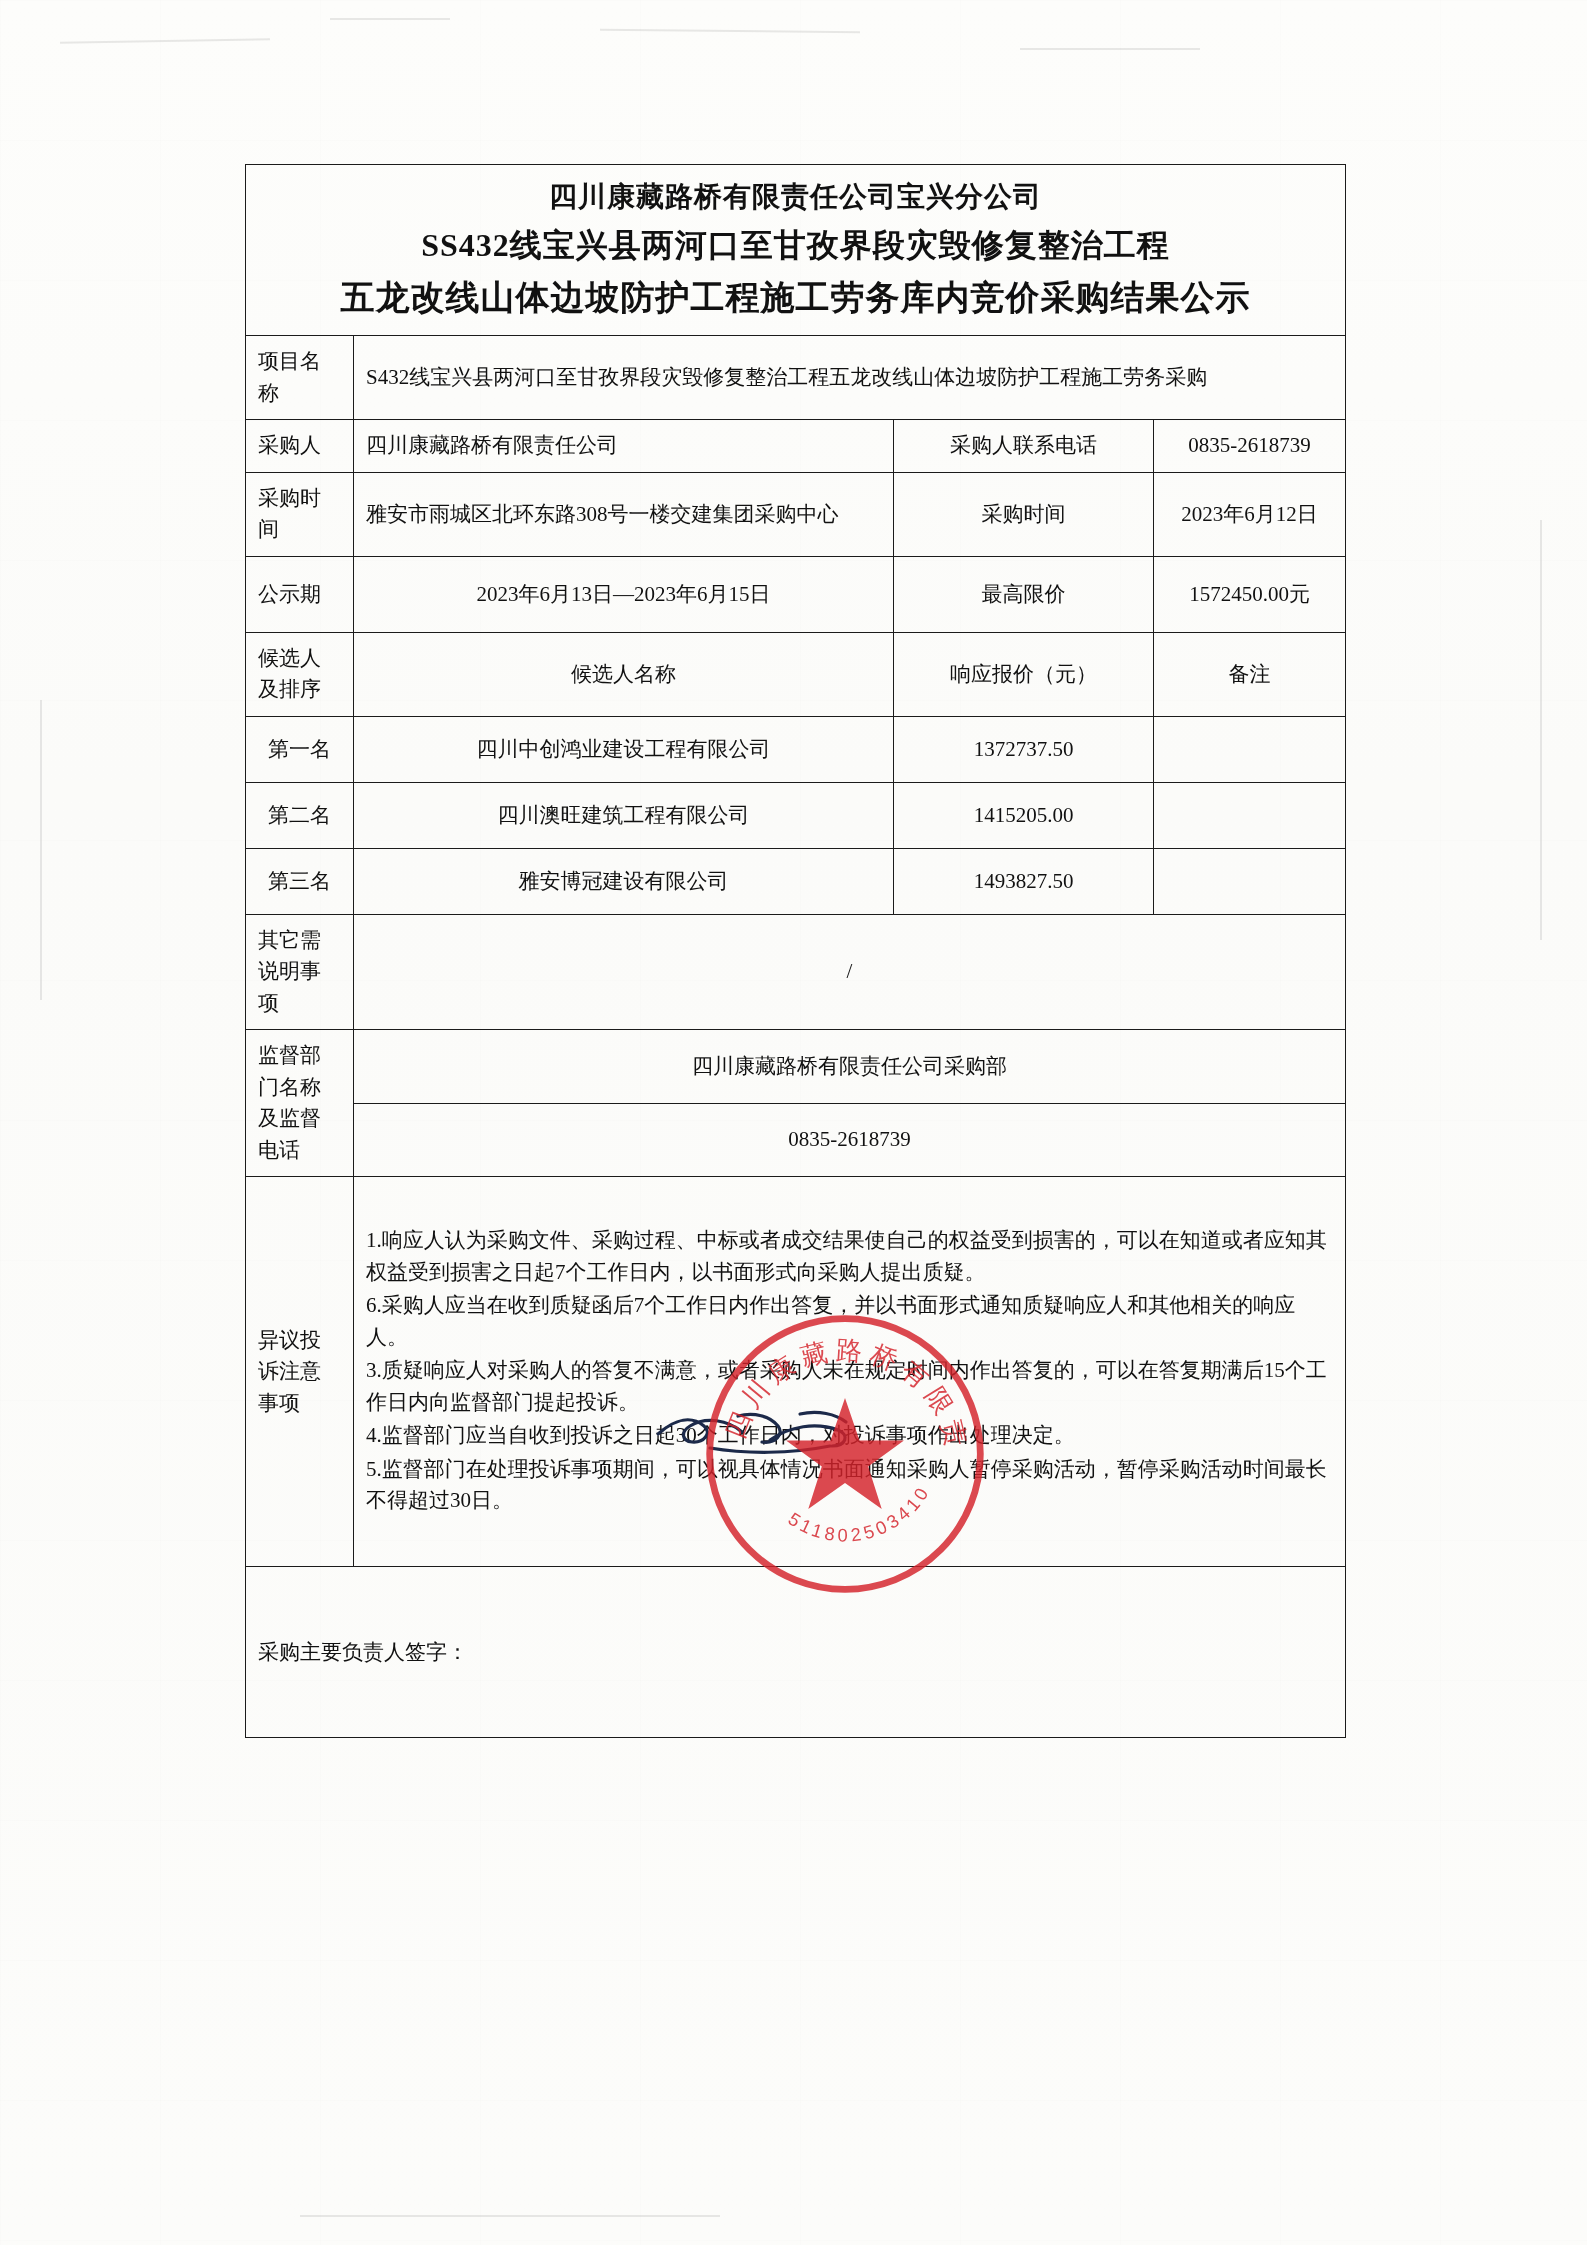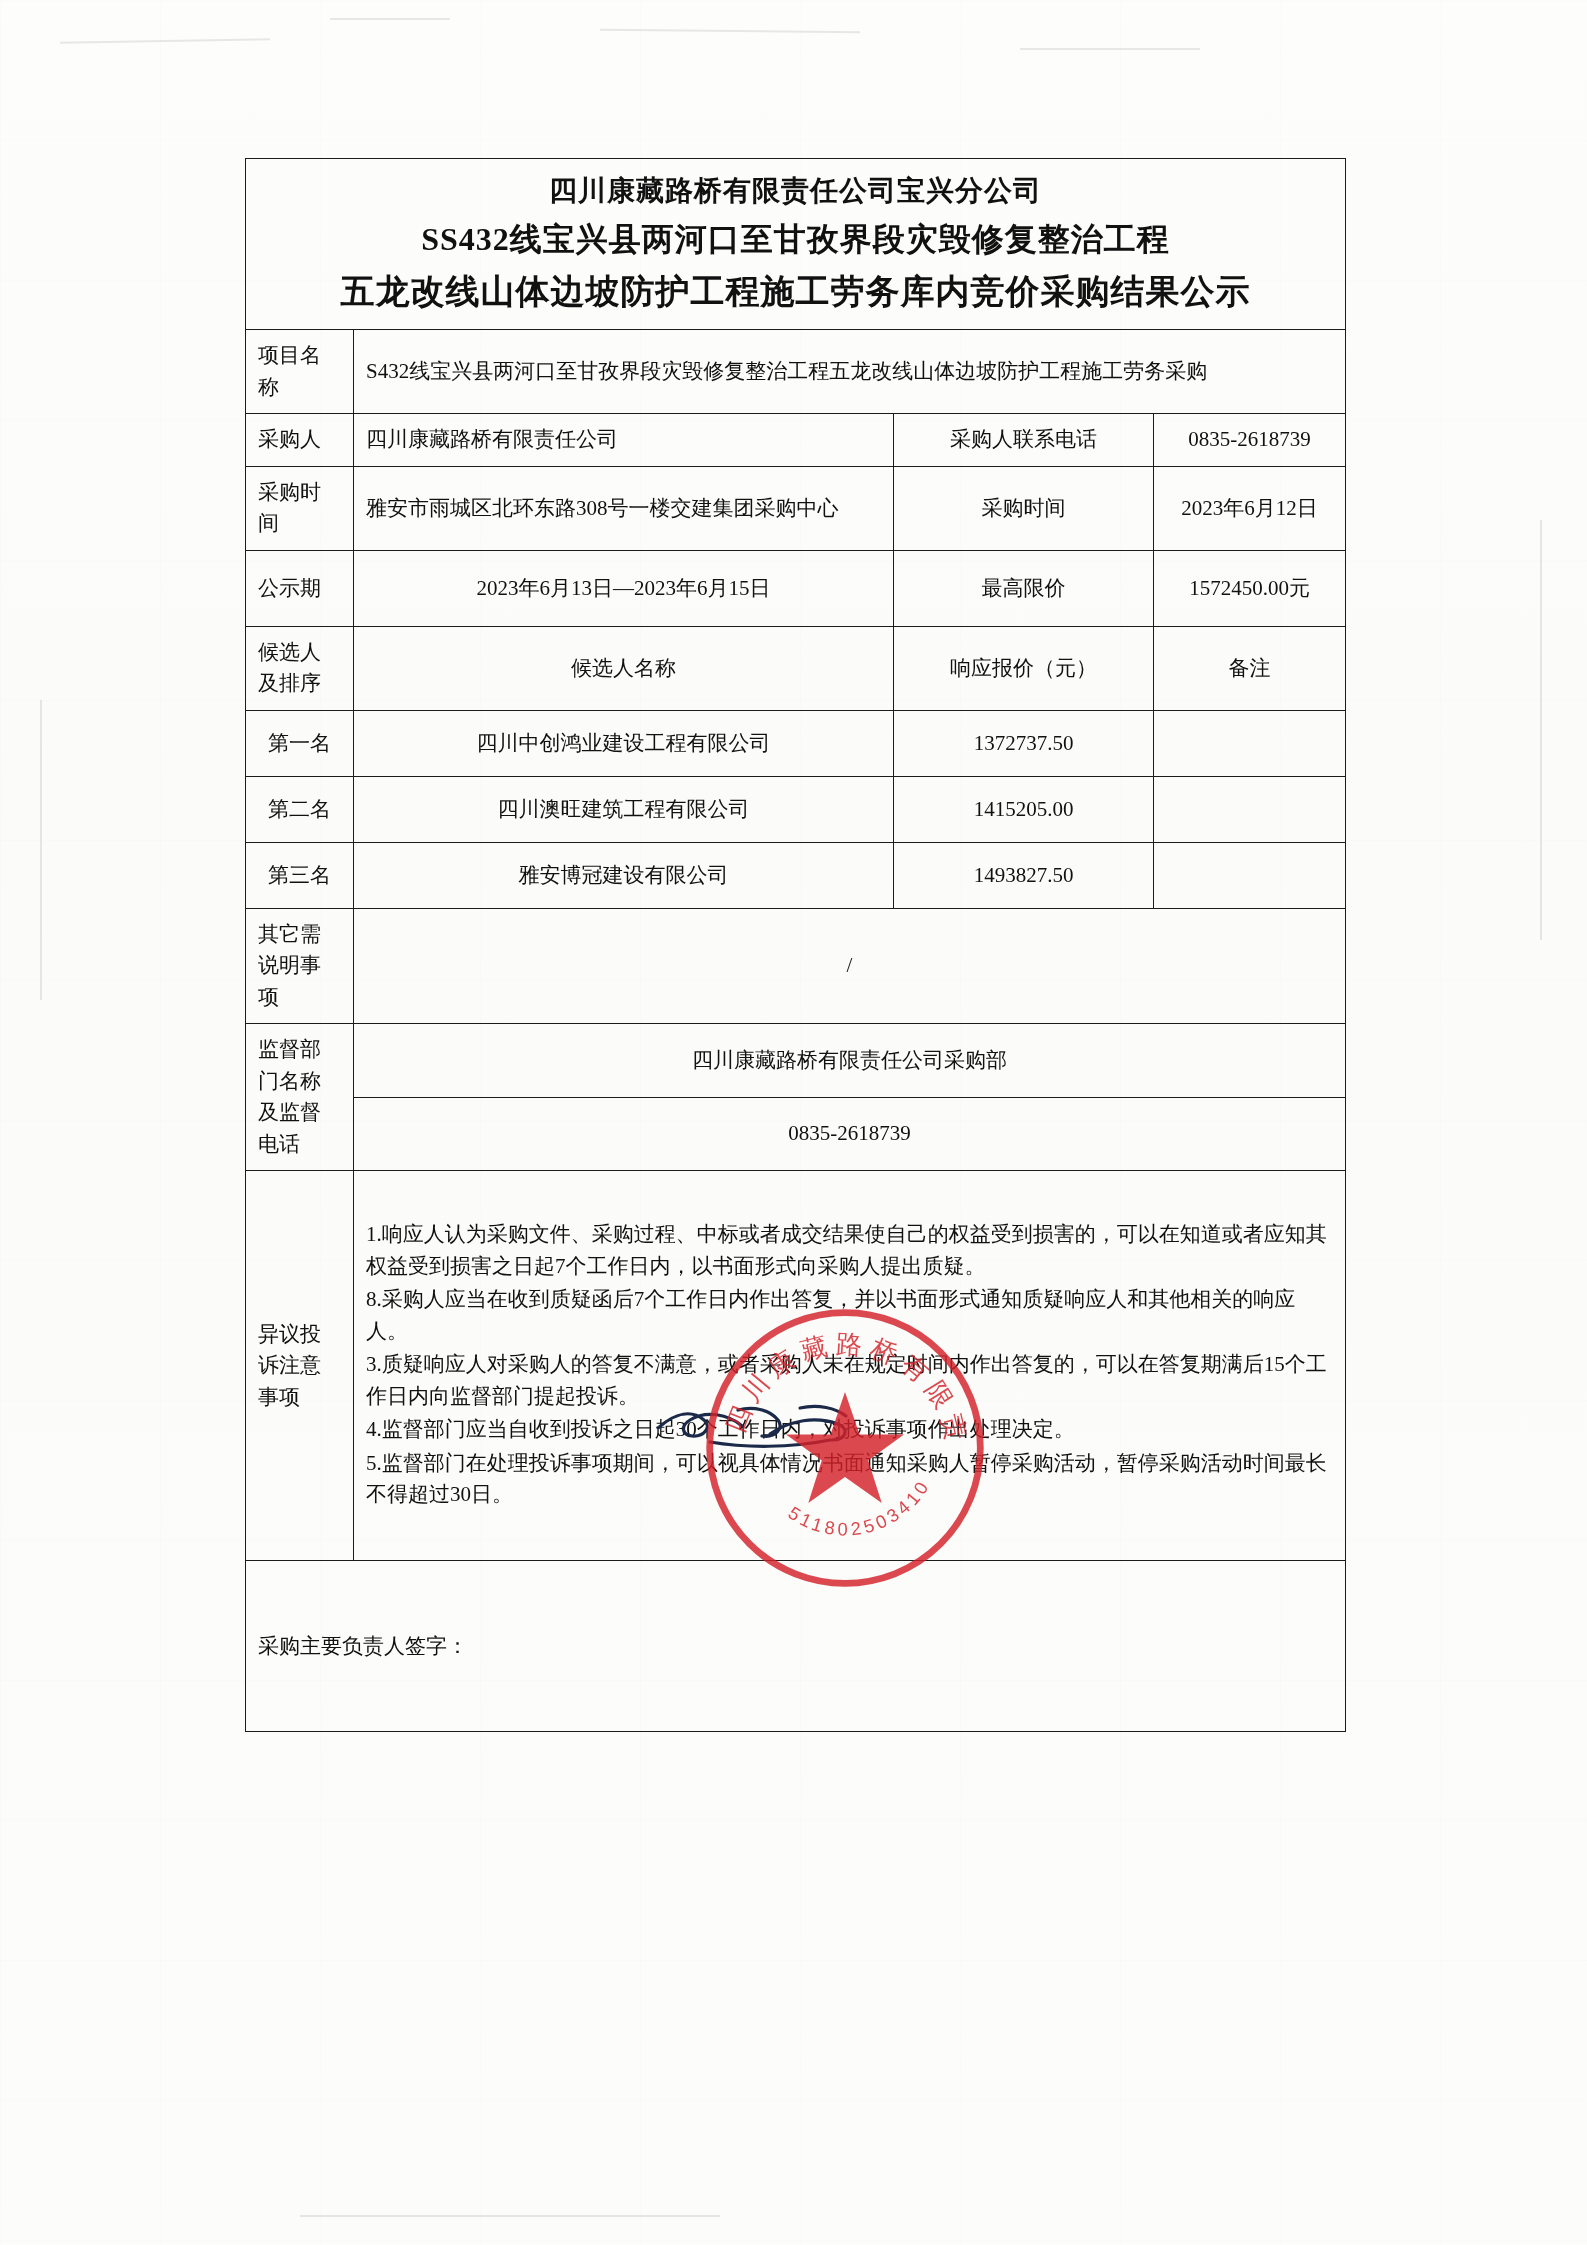--- a/index.html
+++ b/index.html
@@ -41,7 +41,7 @@
   .doc {
     position: absolute;
     left: 245px;
-    top: 158px;
+    top: 164px;
     width: 1100px;
   }
 

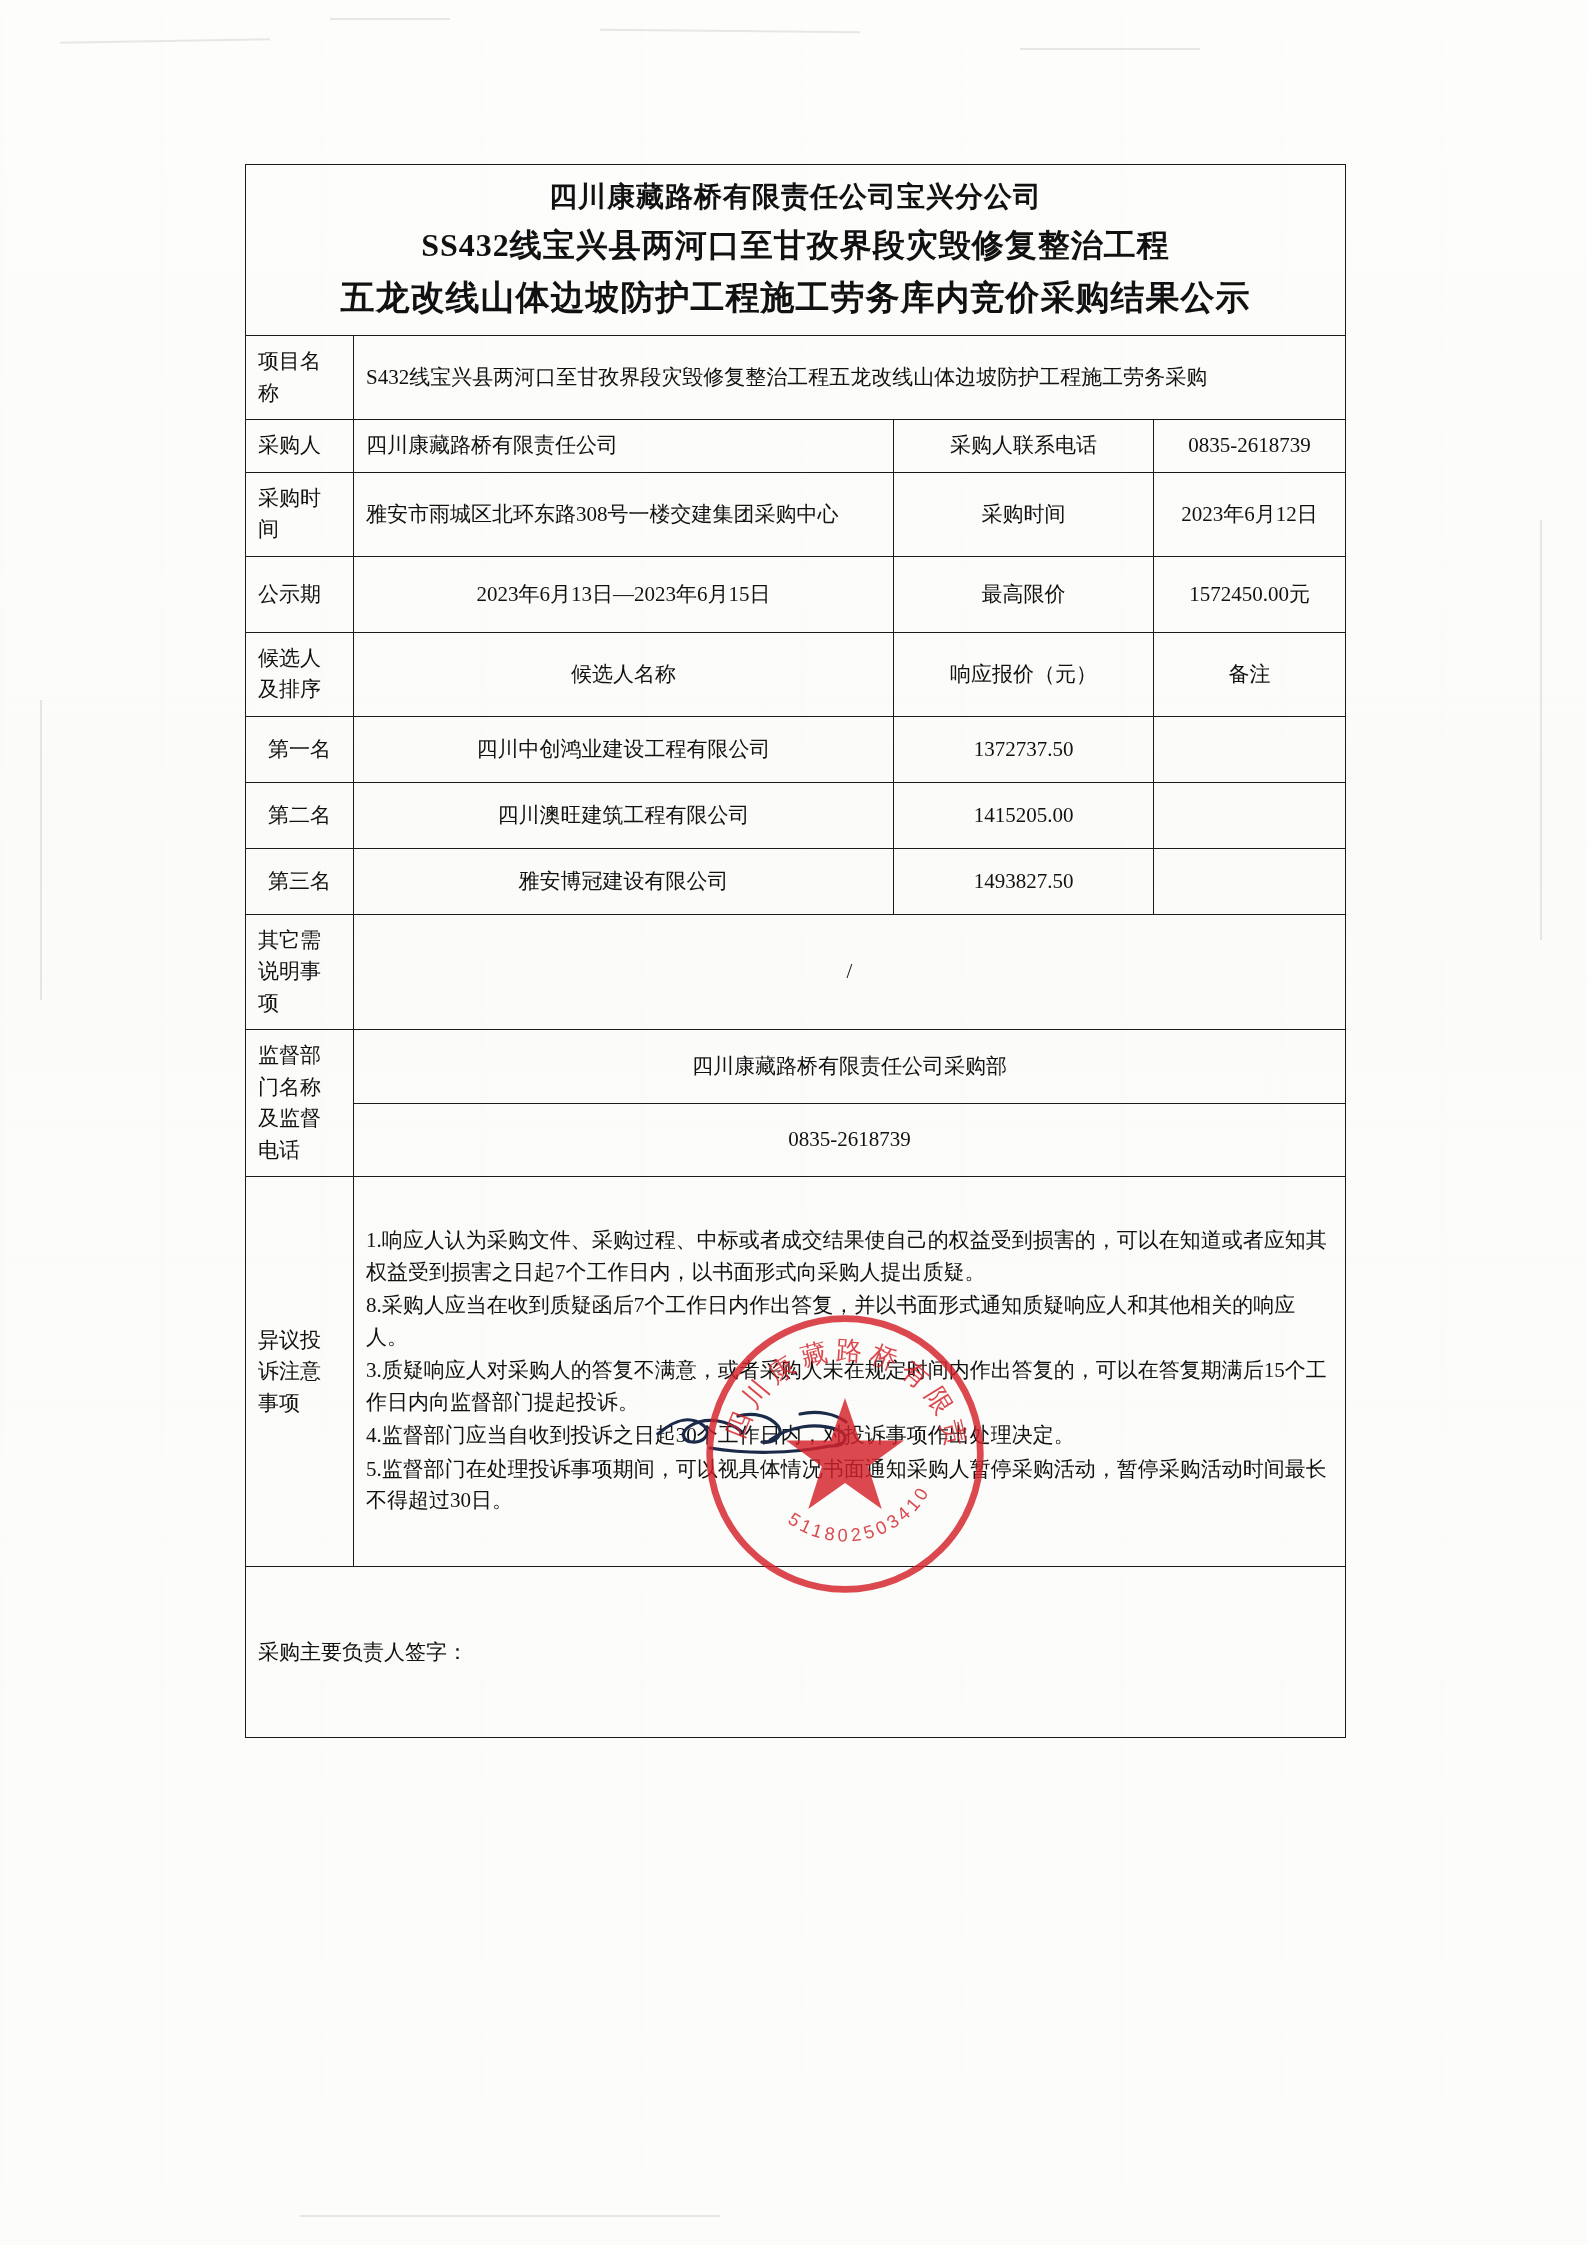--- a/index.html
+++ b/index.html
@@ -227,7 +227,7 @@
         <td class="label two-line">异议投诉注意事项</td>
         <td class="notes-cell" colspan="3">
           <p>1.响应人认为采购文件、采购过程、中标或者成交结果使自己的权益受到损害的，可以在知道或者应知其权益受到损害之日起7个工作日内，以书面形式向采购人提出质疑。</p>
-          <p>8.采购人应当在收到质疑函后7个工作日内作出答复，并以书面形式通知质疑响应人和其他相关的响应人。</p>
+          <p>6.采购人应当在收到质疑函后7个工作日内作出答复，并以书面形式通知质疑响应人和其他相关的响应人。</p>
           <p>3.质疑响应人对采购人的答复不满意，或者采购人未在规定时间内作出答复的，可以在答复期满后15个工作日内向监督部门提起投诉。</p>
           <p>4.监督部门应当自收到投诉之日起30个工作日内，对投诉事项作出处理决定。</p>
           <p>5.监督部门在处理投诉事项期间，可以视具体情况书面通知采购人暂停采购活动，暂停采购活动时间最长不得超过30日。</p>

